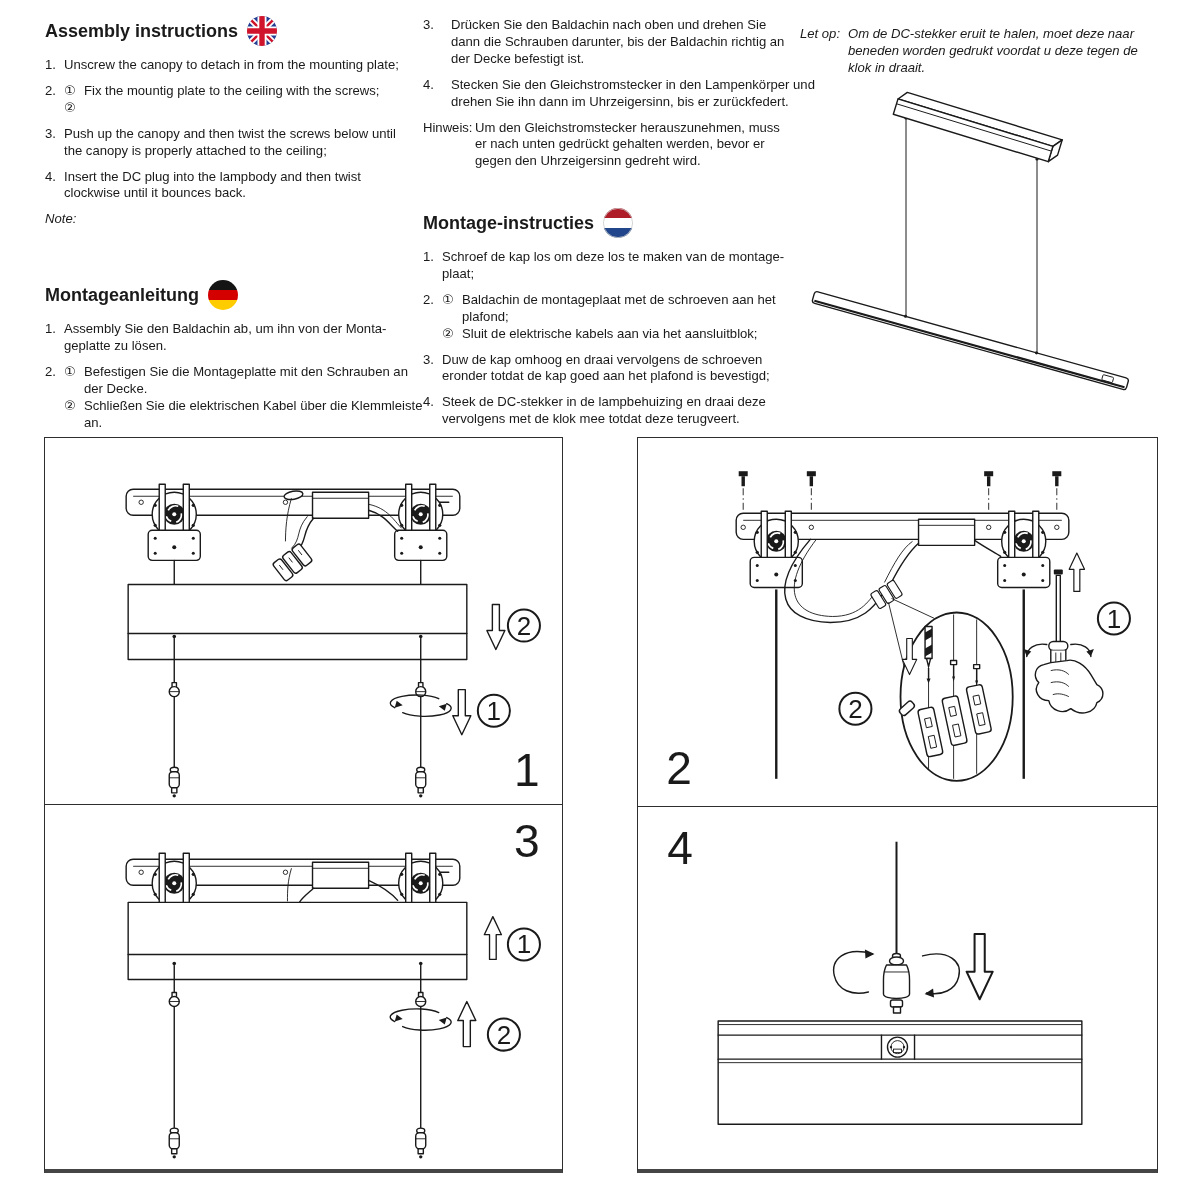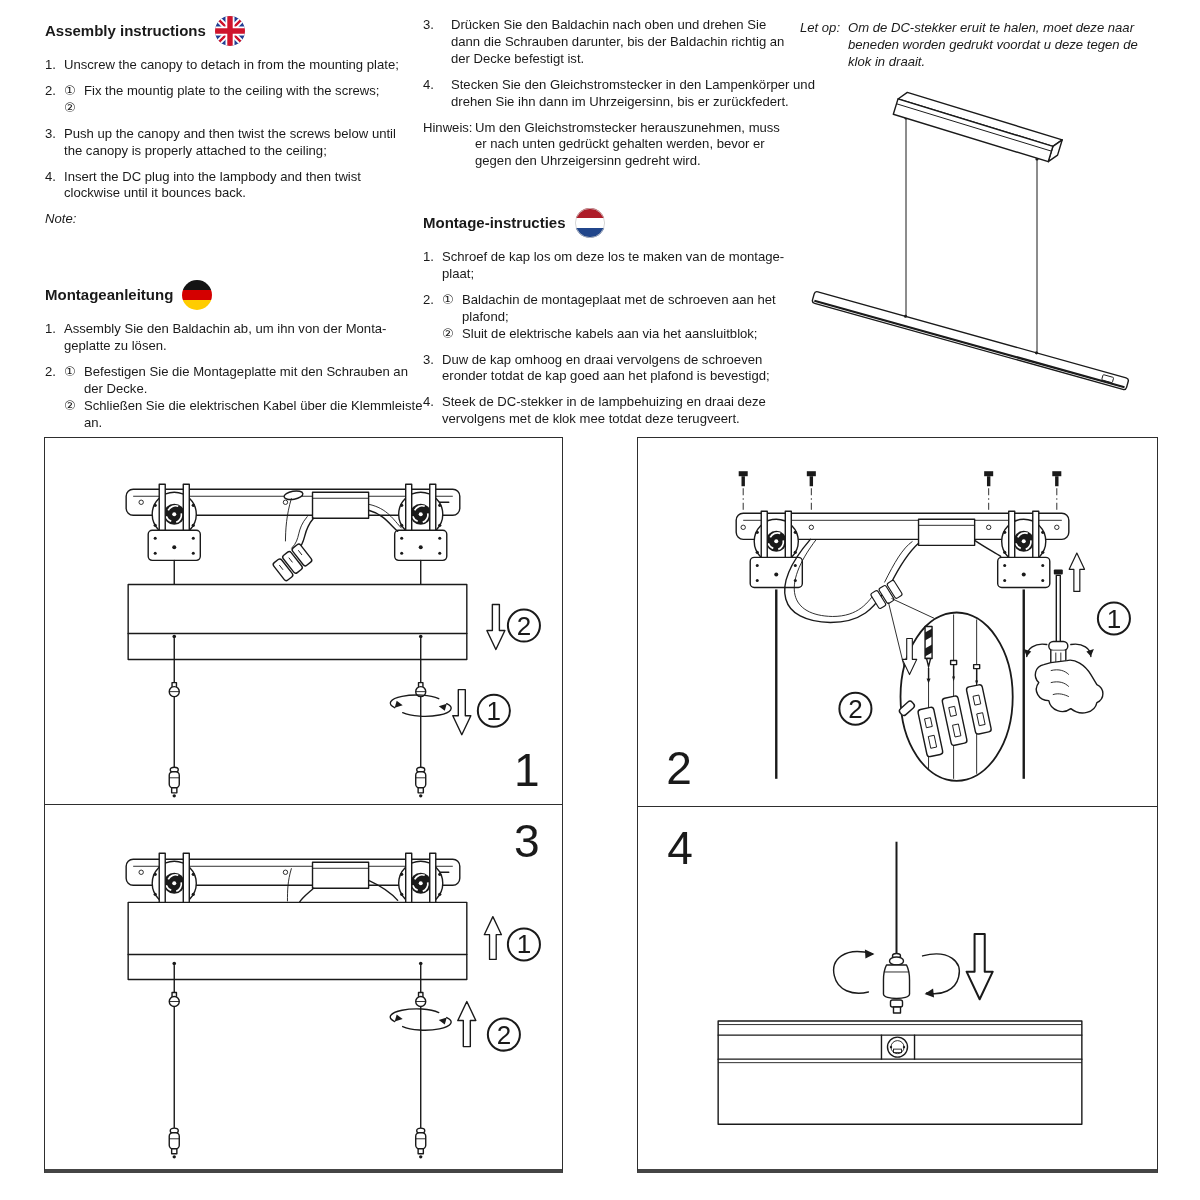--- a/index.html
+++ b/index.html
@@ -6,7 +6,7 @@
   #page{position:relative;width:1200px;height:1200px;background:#ffffff;overflow:hidden;
         font-family:"Liberation Sans","DejaVu Sans",sans-serif;color:#1a1a1a;}
   .sec{position:absolute;font-size:13.1px;line-height:16.9px;}
-  .title{font-size:15px;font-weight:bold;margin:0 0 11px 0;display:flex;align-items:center;gap:9px;line-height:26px;}
+  .title{font-size:18px;font-weight:bold;margin:0 0 11px 0;display:flex;align-items:center;gap:9px;line-height:26px;}
   .flag{width:30px;height:30px;flex:none;}
   .item{display:flex;margin-bottom:9px;}
   .num{flex:none;width:19px;}

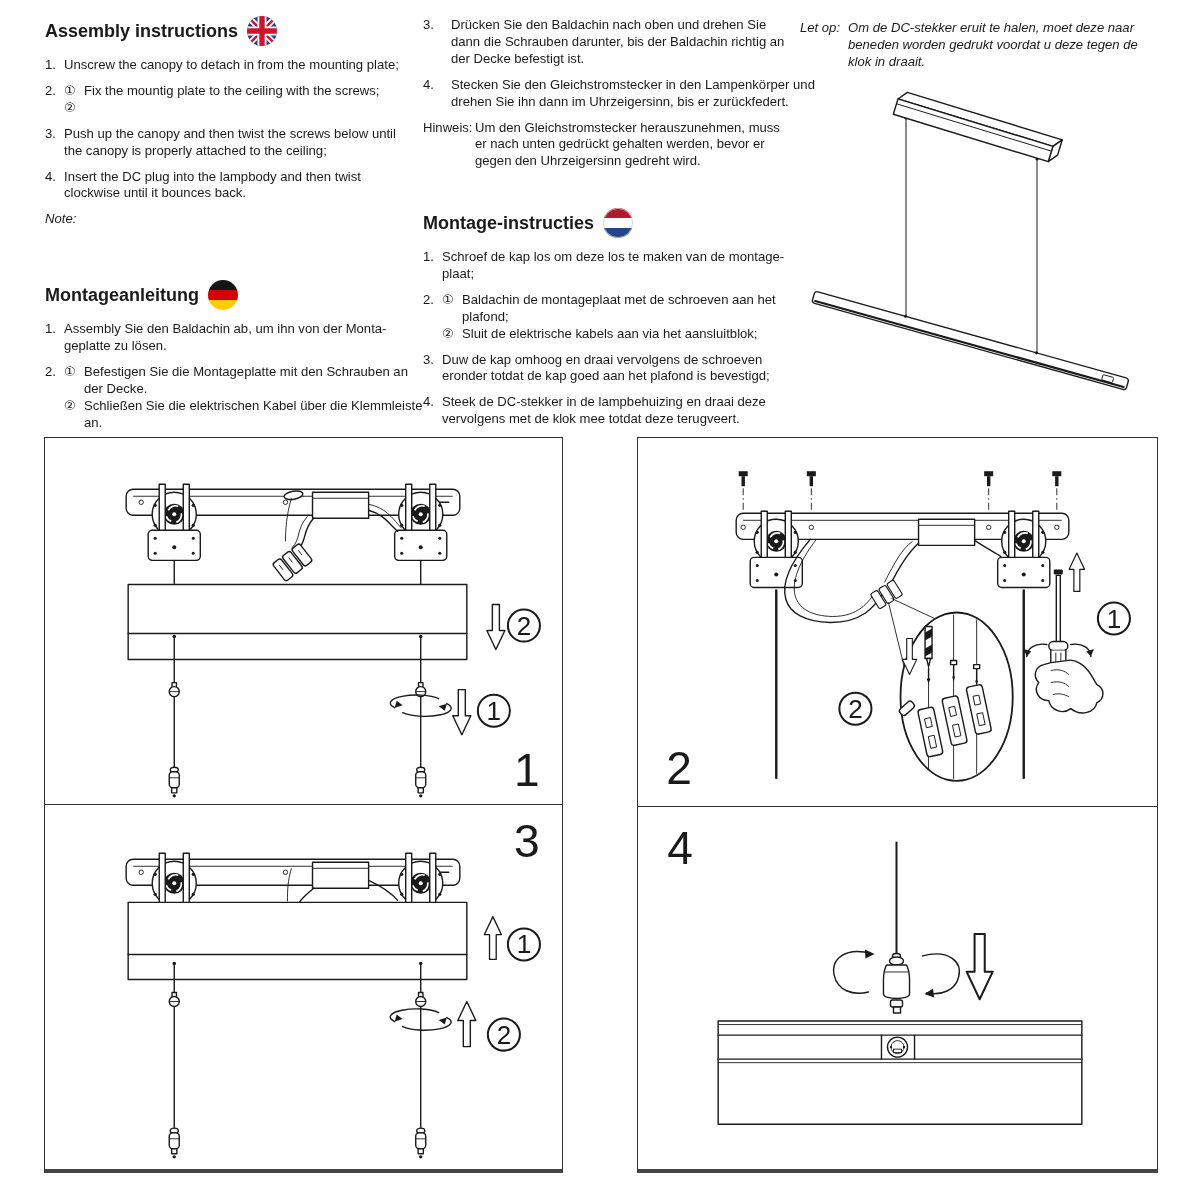--- a/index.html
+++ b/index.html
@@ -238,7 +238,7 @@
   </div>
 
   <div class="sec it" style="left:800px;top:16px;width:395px">
-    <div class="note" style="margin-top:4px">
+    <div class="note" style="margin-top:10px">
       <span class="lbl lbl-nl">Let op:</span>
       <span class="txt">Om de DC-stekker eruit te halen, moet deze naar
 beneden worden gedrukt voordat u deze tegen de

